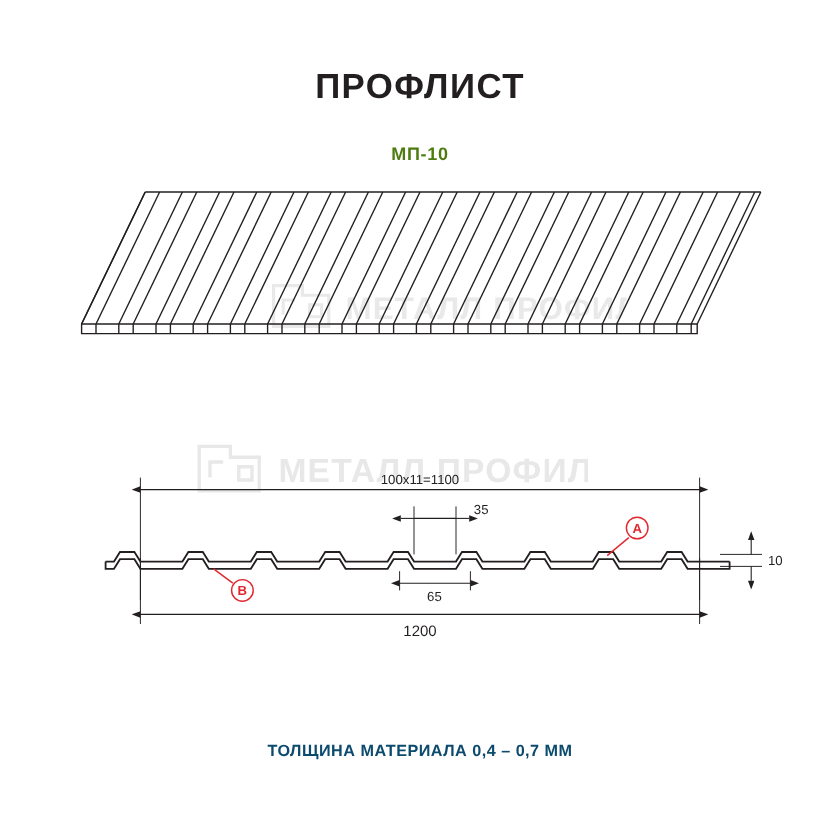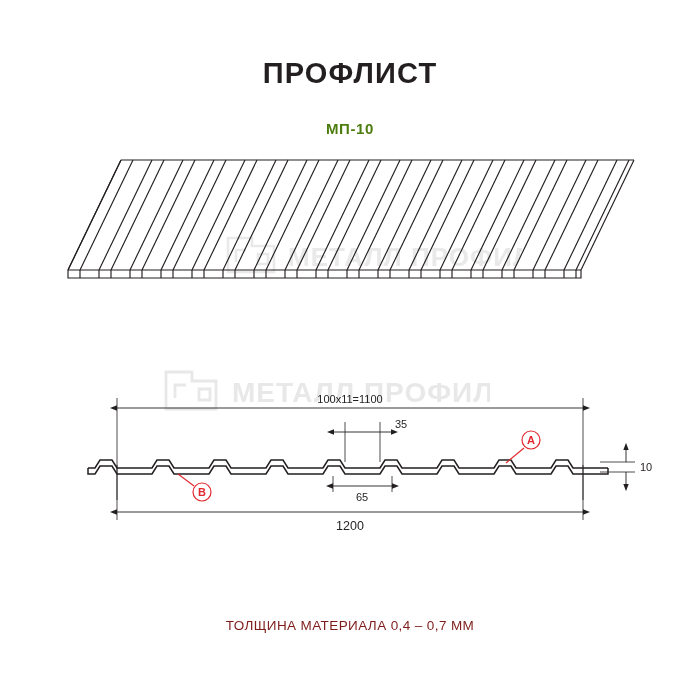--- a/index.html
+++ b/index.html
@@ -51,9 +51,9 @@
     width: 700px;
     text-align: center;
     font-size: 13.5px;
-    font-weight: normal;
+    font-weight: bold;
     letter-spacing: 0.4px;
-    color: #7f1d1d;
+    color: #0c4a6e;
   }
   .iso-wrap {
     position: absolute;

